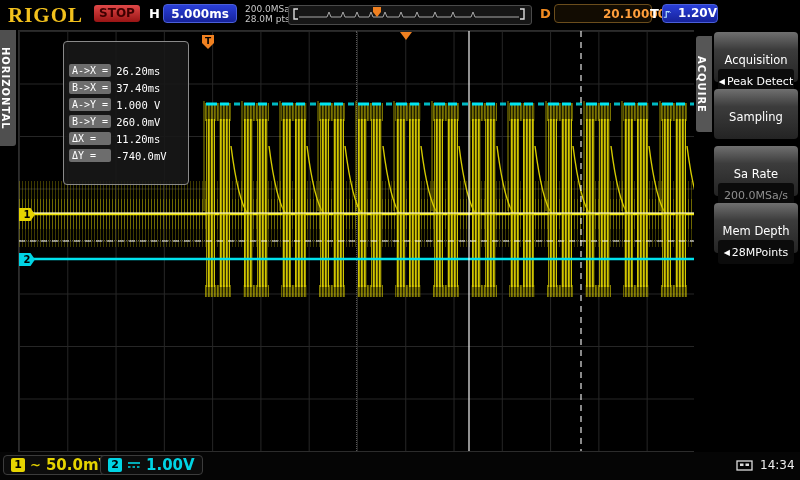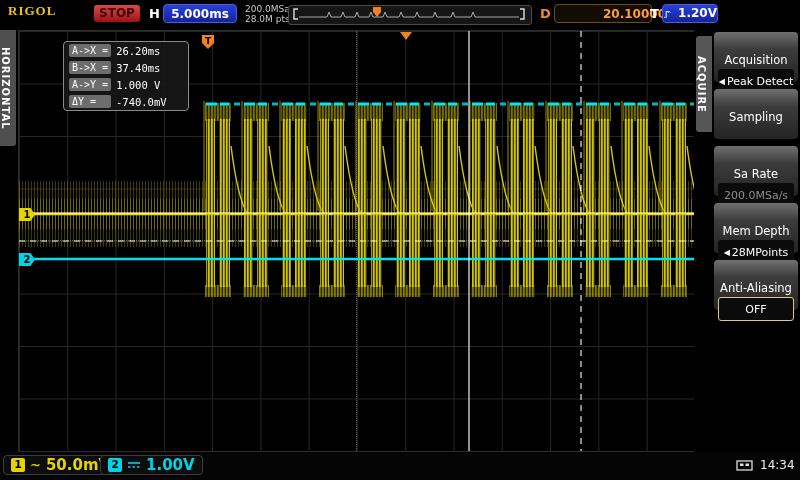--- a/index.html
+++ b/index.html
@@ -9,7 +9,7 @@
   
   .topbar{position:absolute;left:0;top:0;width:800px;height:28px;background:#000;}
   .logo{position:absolute;left:8px;top:3px;font-family:"Liberation Serif",serif;font-weight:bold;
-    font-size:13px;color:#f2c11d;letter-spacing:1px;}
+    font-size:21px;color:#f2c11d;letter-spacing:1px;}
   .stop{position:absolute;left:94px;top:5px;width:46px;height:17px;border-radius:3px;
     background:linear-gradient(#e04848,#991414);color:#3d0000;font-weight:bold;font-size:12px;
     text-align:center;line-height:17px;}

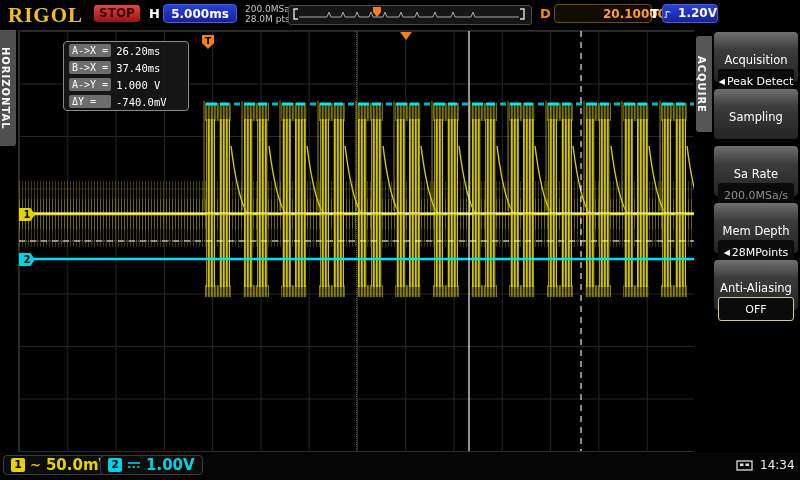--- a/index.html
+++ b/index.html
@@ -56,7 +56,7 @@
 
   
   .cursorbox{position:absolute;left:44px;top:10px;width:126px;background:rgba(24,24,24,.88);
-    border:1px solid #8a8a8a;border-radius:4px;padding:0 5px;z-index:5;box-sizing:border-box;}
+    border:1px solid #8a8a8a;border-radius:4px;padding:20px 5px;z-index:5;box-sizing:border-box;}
   .crow{display:flex;align-items:center;gap:5px;height:17px;
     font-family:"DejaVu Sans Mono",monospace;}
   .clbl{background:#6d6d6d;color:#fff;font-size:10px;padding:0 3px;border-radius:2px;

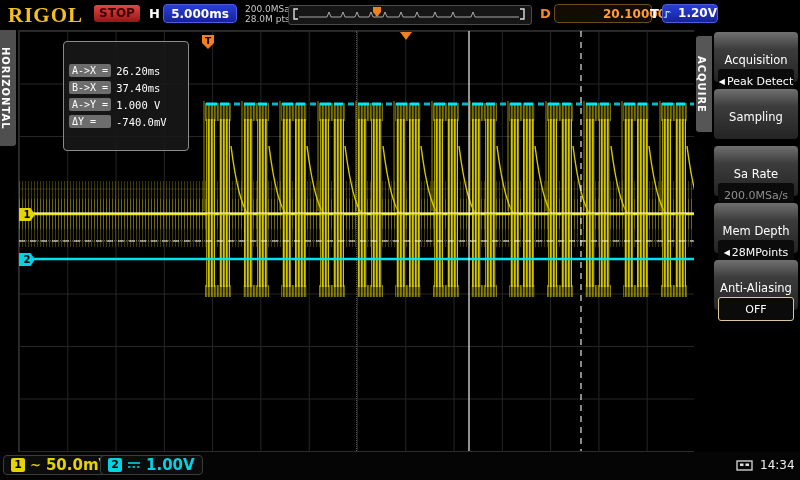--- a/index.html
+++ b/index.html
@@ -287,6 +287,10 @@
             <span class="cval">1.000 V</span>
           </div>
           <div class="crow">
+            <span class="clbl">B-&gt;Y =</span>
+            <span class="cval">260.0mV</span>
+          </div>
+          <div class="crow">
             <span class="clbl">ΔY =</span>
             <span class="cval">-740.0mV</span>
           </div>

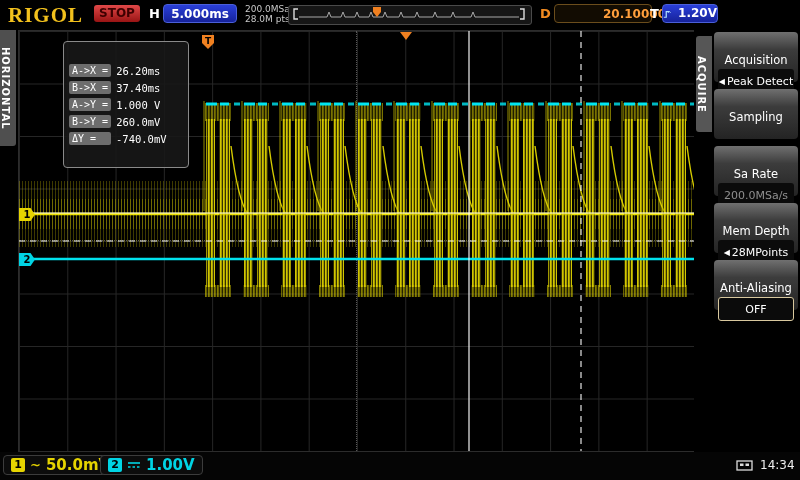--- a/index.html
+++ b/index.html
@@ -291,6 +291,10 @@
             <span class="cval">260.0mV</span>
           </div>
           <div class="crow">
+            <span class="clbl">ΔX =</span>
+            <span class="cval">11.20ms</span>
+          </div>
+          <div class="crow">
             <span class="clbl">ΔY =</span>
             <span class="cval">-740.0mV</span>
           </div>

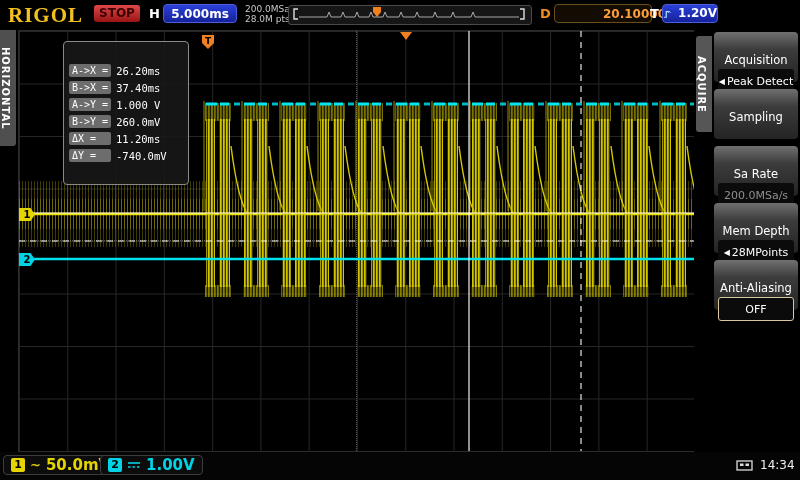--- a/index.html
+++ b/index.html
@@ -328,12 +328,6 @@
           <span>28MPoints</span>
         </div>
       </div>
-      <div class="mitem">
-        <div class="mtitle">Anti-Aliasing</div>
-        <div class="mval boxed">
-          <span>OFF</span>
-        </div>
-      </div>
     </div>
 
   <div class="bottombar">

